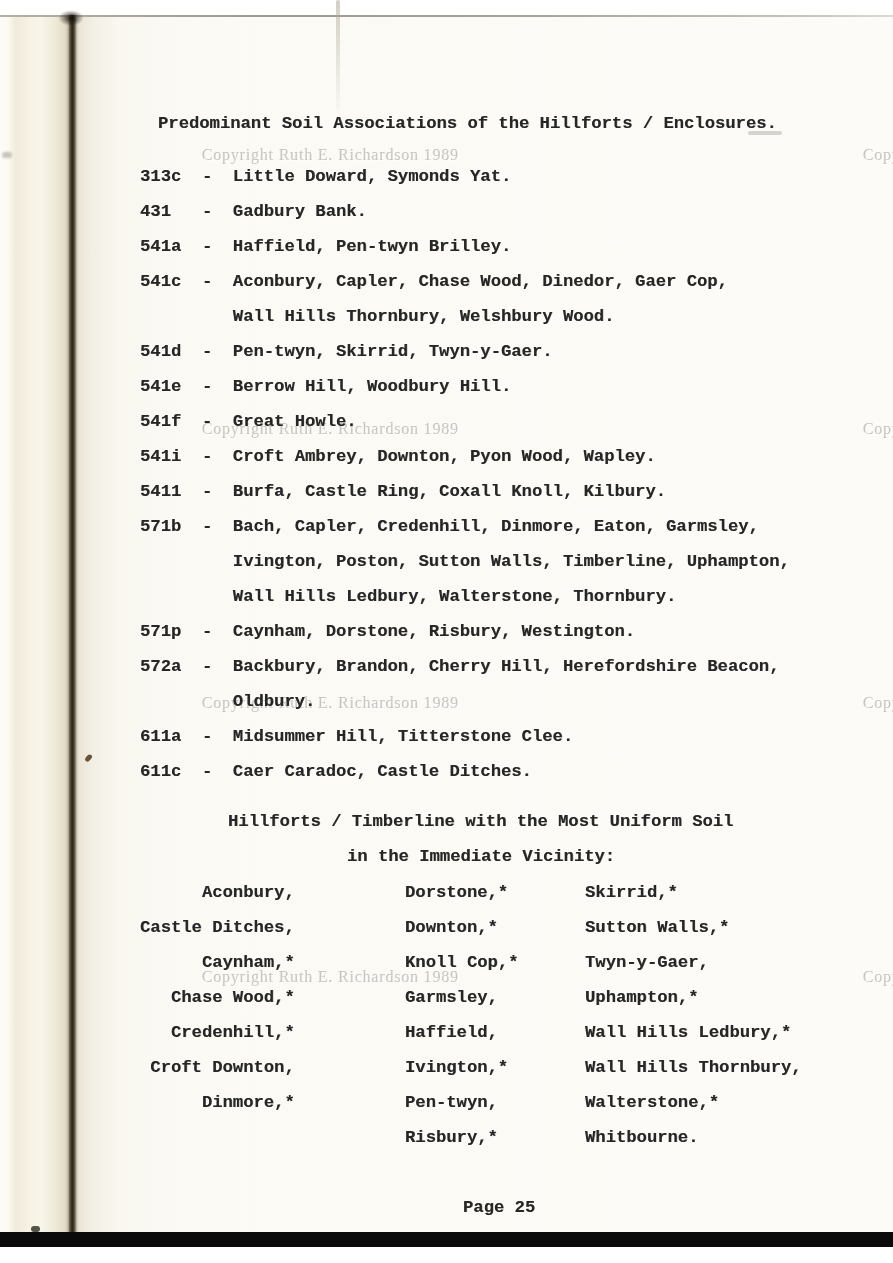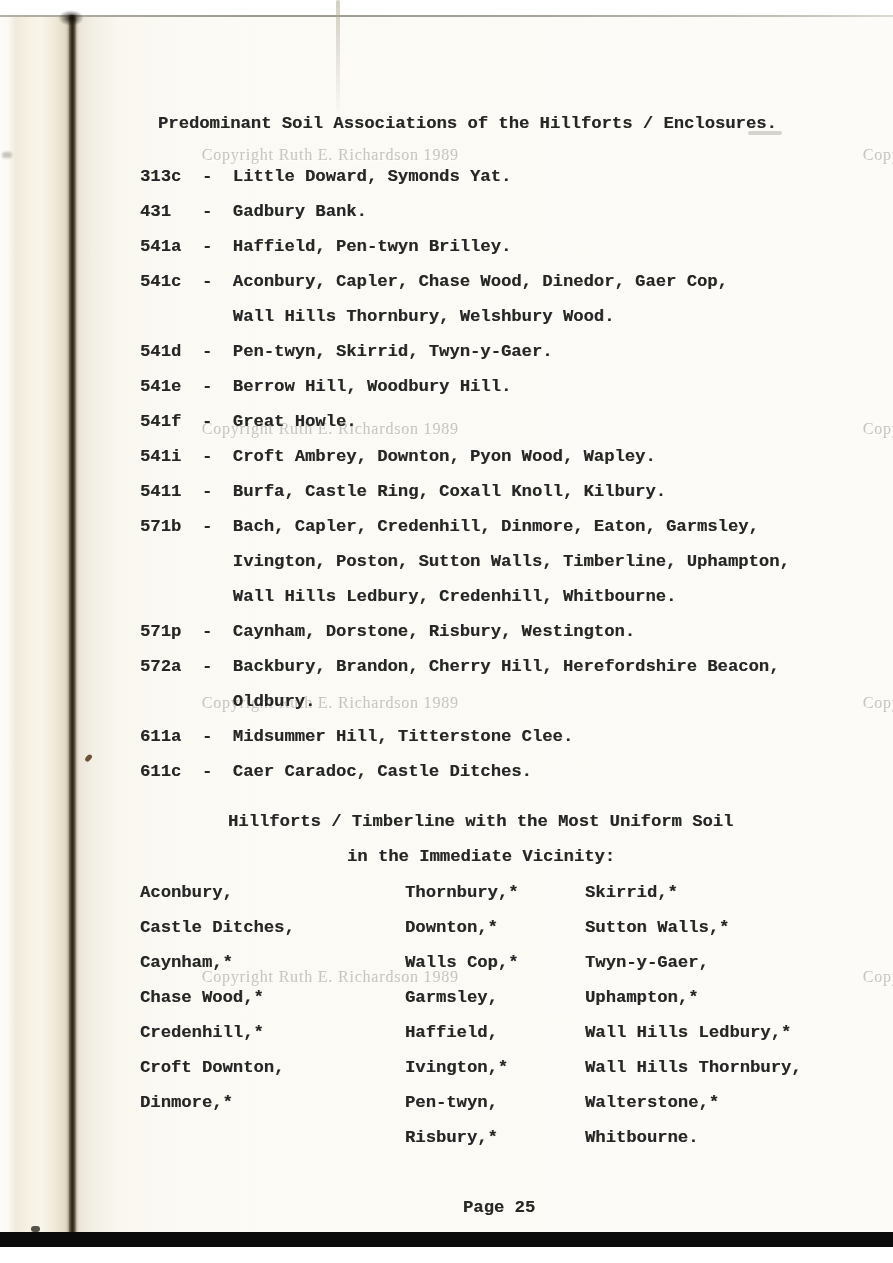--- a/index.html
+++ b/index.html
@@ -91,7 +91,7 @@
       <div class="tline">5411  -  Burfa, Castle Ring, Coxall Knoll, Kilbury.</div>
       <div class="tline">571b  -  Bach, Capler, Credenhill, Dinmore, Eaton, Garmsley,</div>
       <div class="tline">         Ivington, Poston, Sutton Walls, Timberline, Uphampton,</div>
-      <div class="tline">         Wall Hills Ledbury, Credenhill, Whitbourne.</div>
+      <div class="tline">         Wall Hills Ledbury, Walterstone, Thornbury.</div>
       <div class="tline">571p  -  Caynham, Dorstone, Risbury, Westington.</div>
       <div class="tline">572a  -  Backbury, Brandon, Cherry Hill, Herefordshire Beacon,</div>
       <div class="tline">         Oldbury.</div>

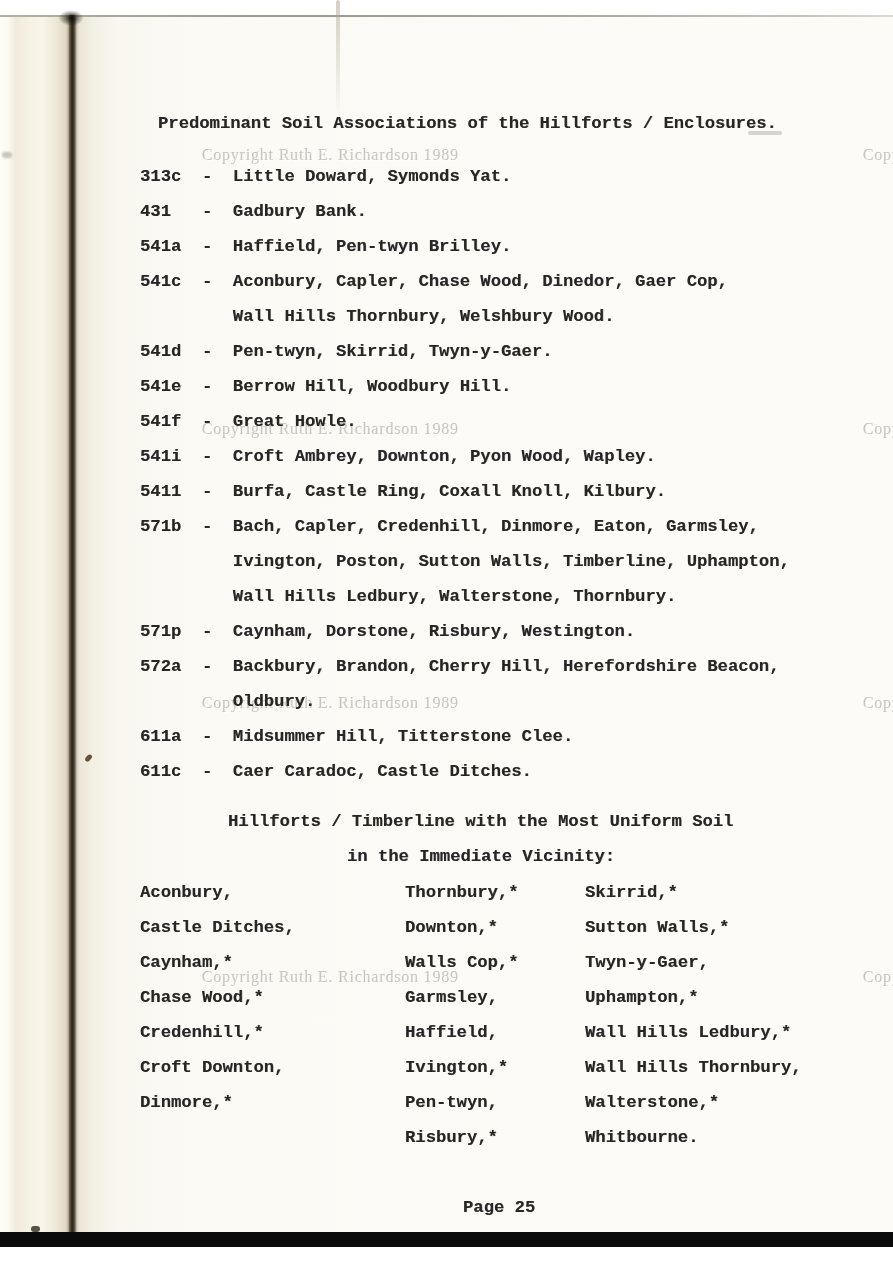--- a/index.html
+++ b/index.html
@@ -40,7 +40,7 @@
   .h2a{left:228px;top:812px;white-space:pre;}
   .h2b{left:347px;top:847px;white-space:pre;}
   .col{top:875px;}
-  .col1{left:140px;} .col2{left:405px;} .col3{left:585px;}
+  .col1{left:140px;text-align:right;} .col2{left:405px;} .col3{left:585px;}
   .footer{left:463px;top:1198px;white-space:pre;}
   
   .speck1{position:absolute;left:86px;top:754px;width:5px;height:8px;background:#6b5236;

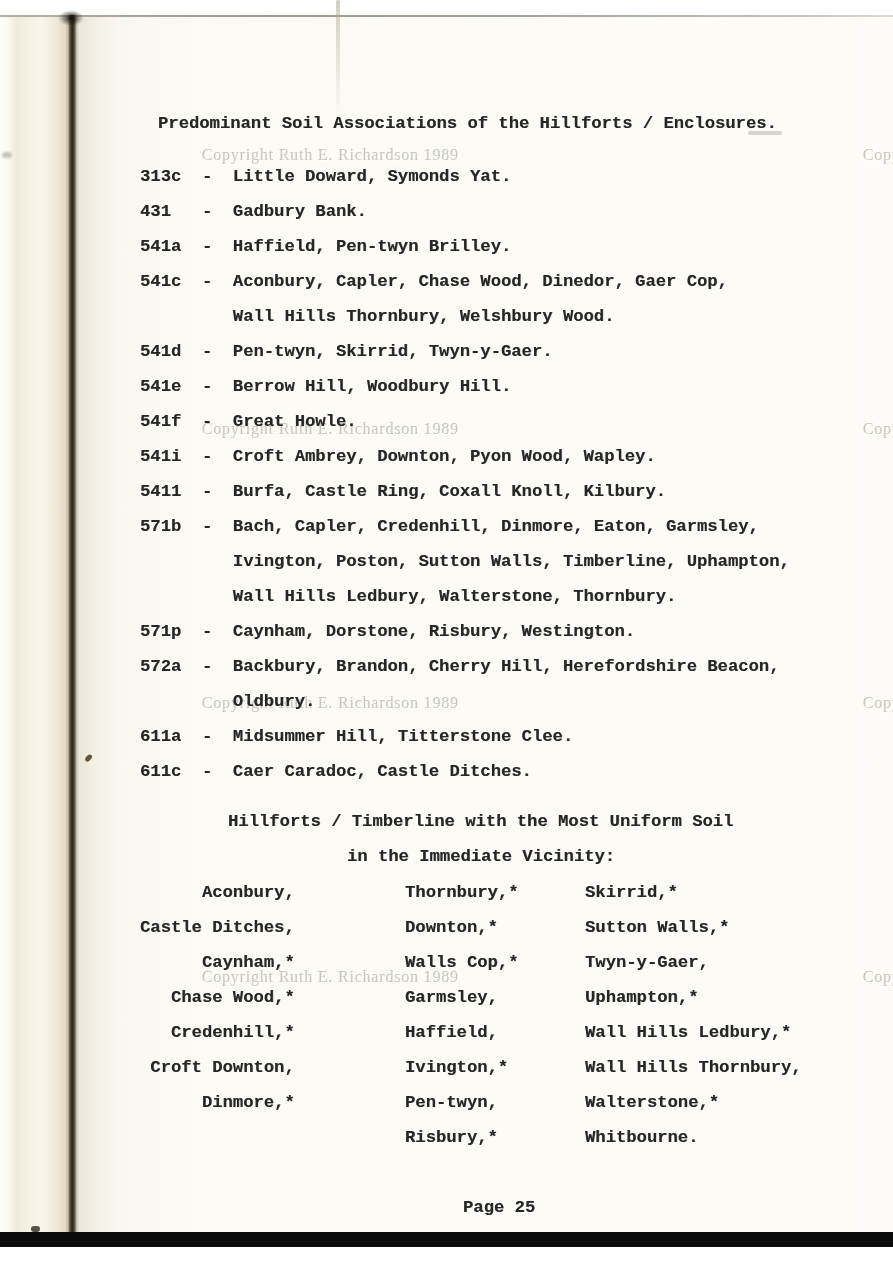--- a/index.html
+++ b/index.html
@@ -112,7 +112,7 @@
       <div class="tline">Dinmore,*</div>
     </div>
   <div id="col2" class="ink col col2">
-      <div class="tline">Thornbury,*</div>
+      <div class="tline">Dorstone,*</div>
       <div class="tline">Downton,*</div>
       <div class="tline">Walls Cop,*</div>
       <div class="tline">Garmsley,</div>

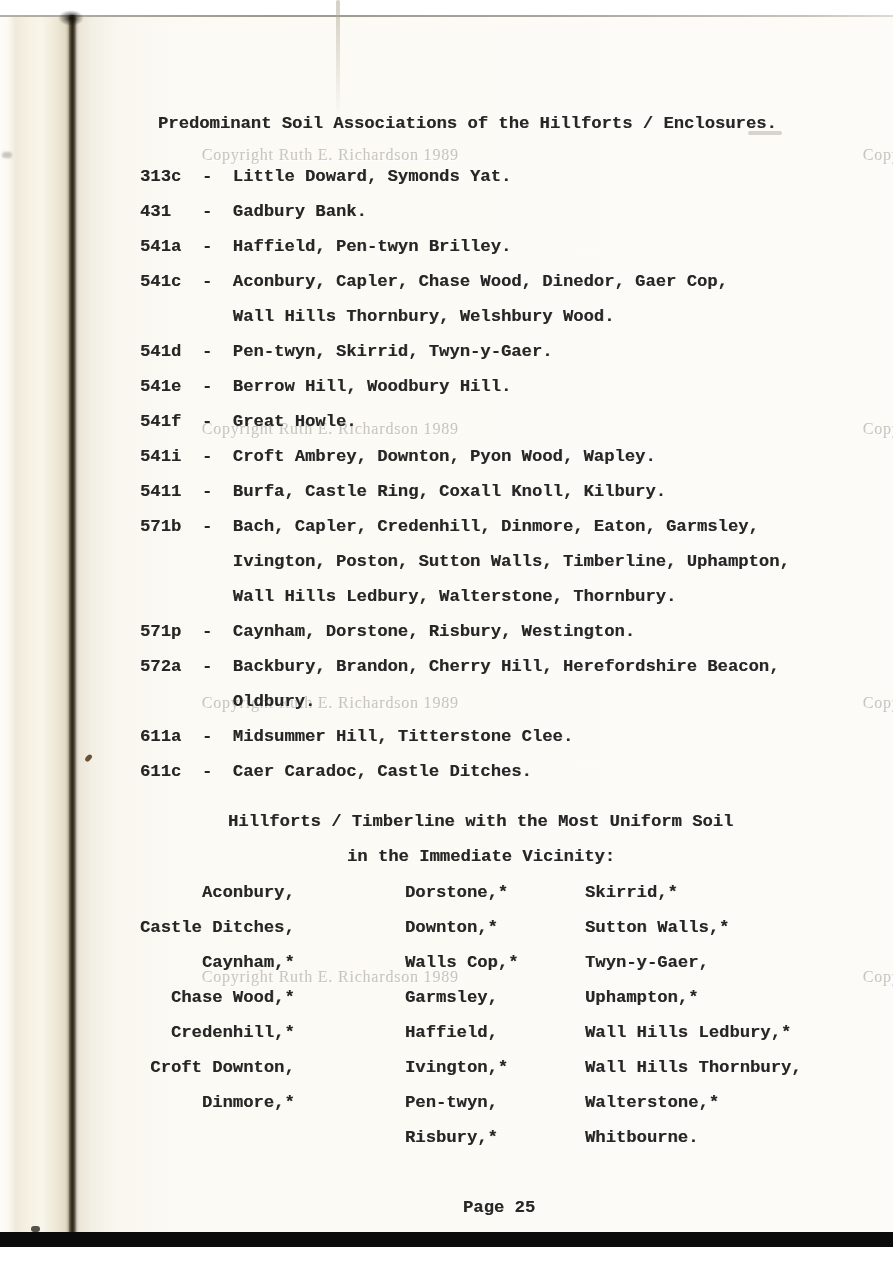--- a/index.html
+++ b/index.html
@@ -114,7 +114,7 @@
   <div id="col2" class="ink col col2">
       <div class="tline">Dorstone,*</div>
       <div class="tline">Downton,*</div>
-      <div class="tline">Walls Cop,*</div>
+      <div class="tline">Knoll Cop,*</div>
       <div class="tline">Garmsley,</div>
       <div class="tline">Haffield,</div>
       <div class="tline">Ivington,*</div>

